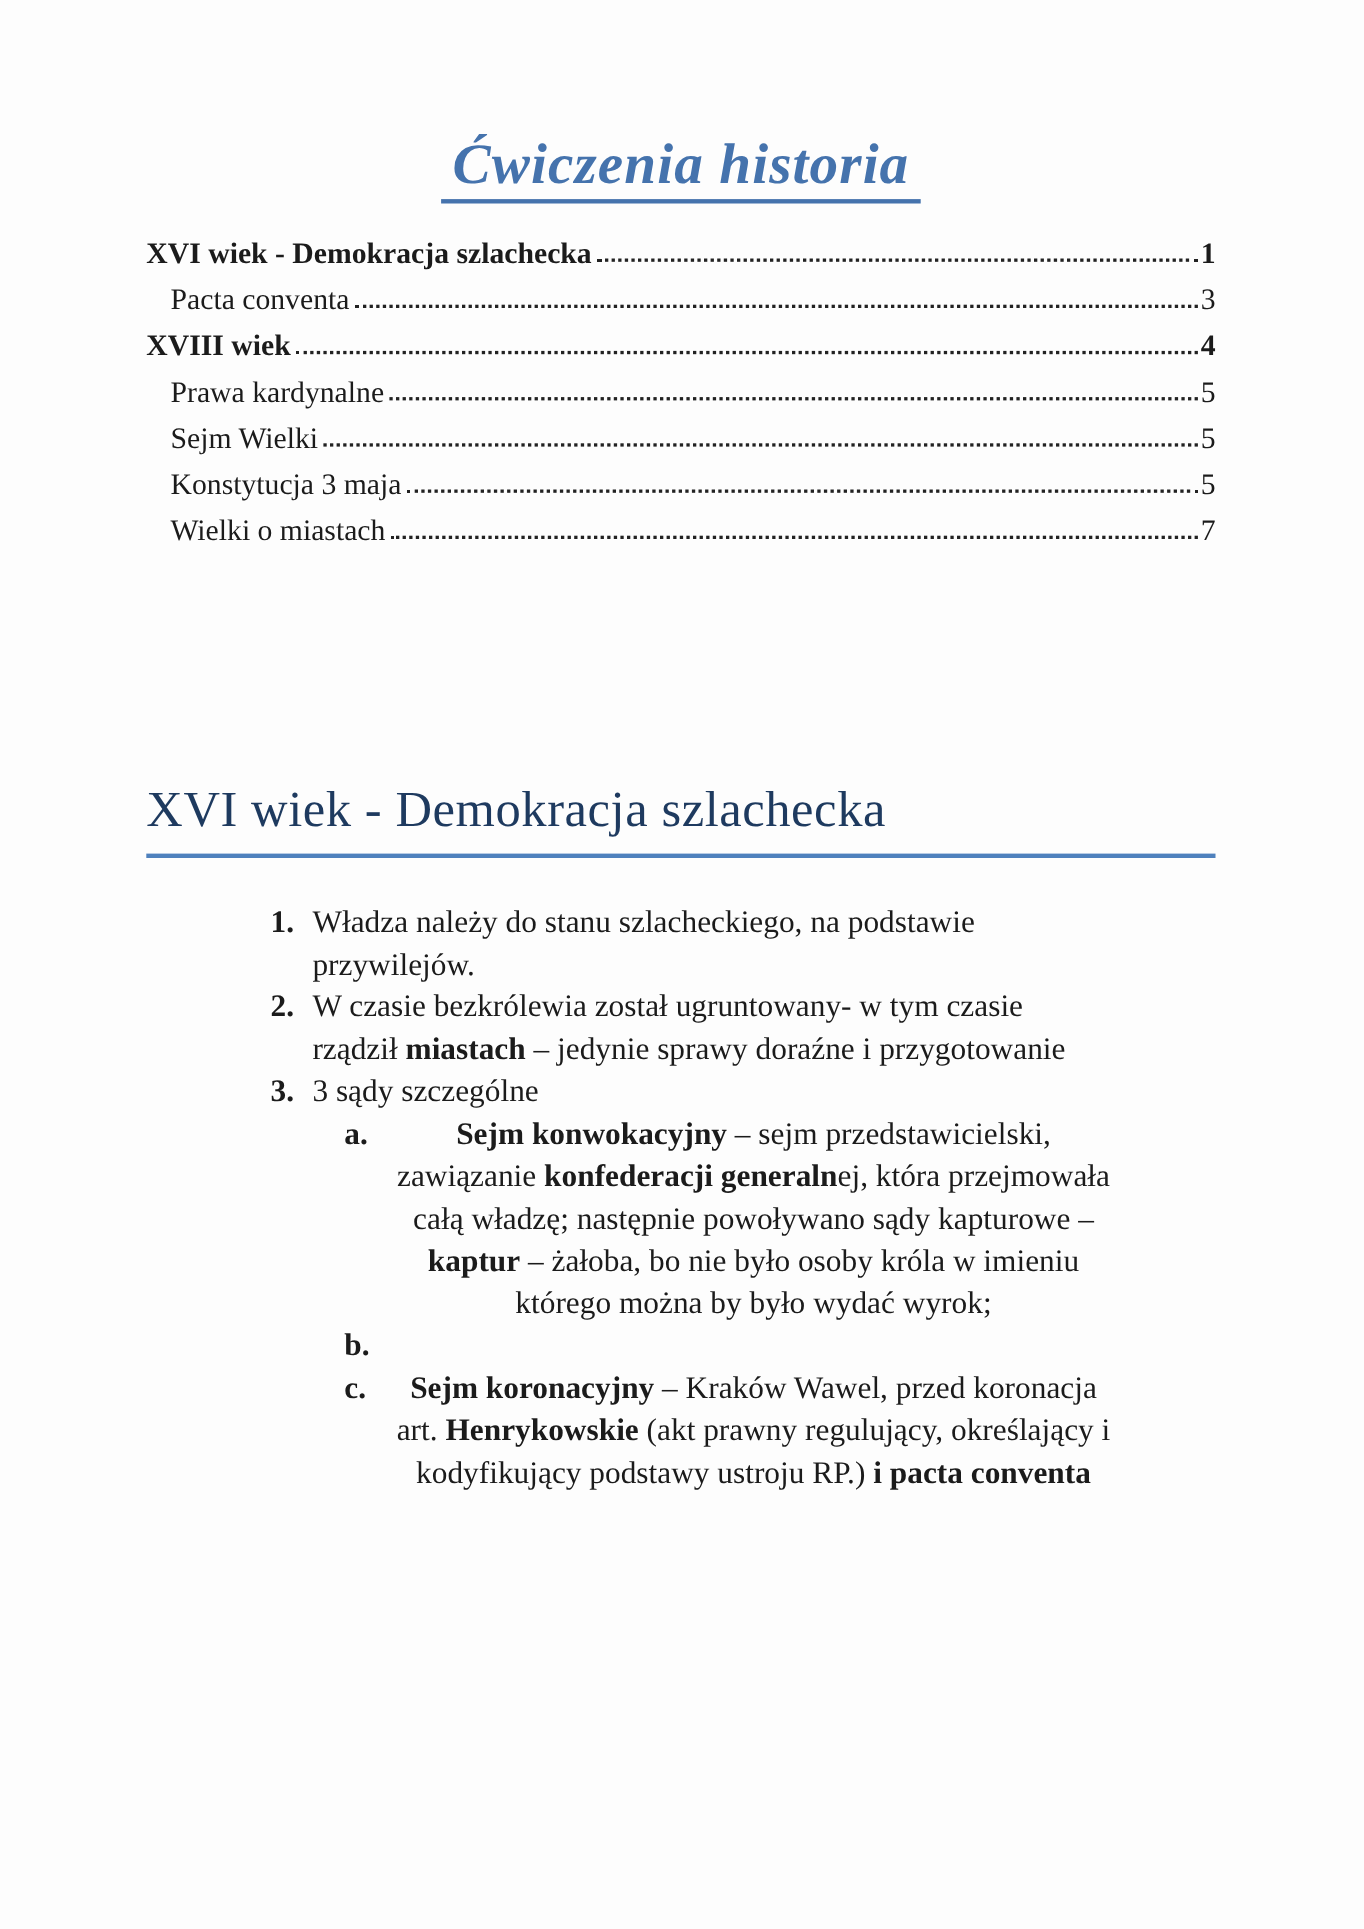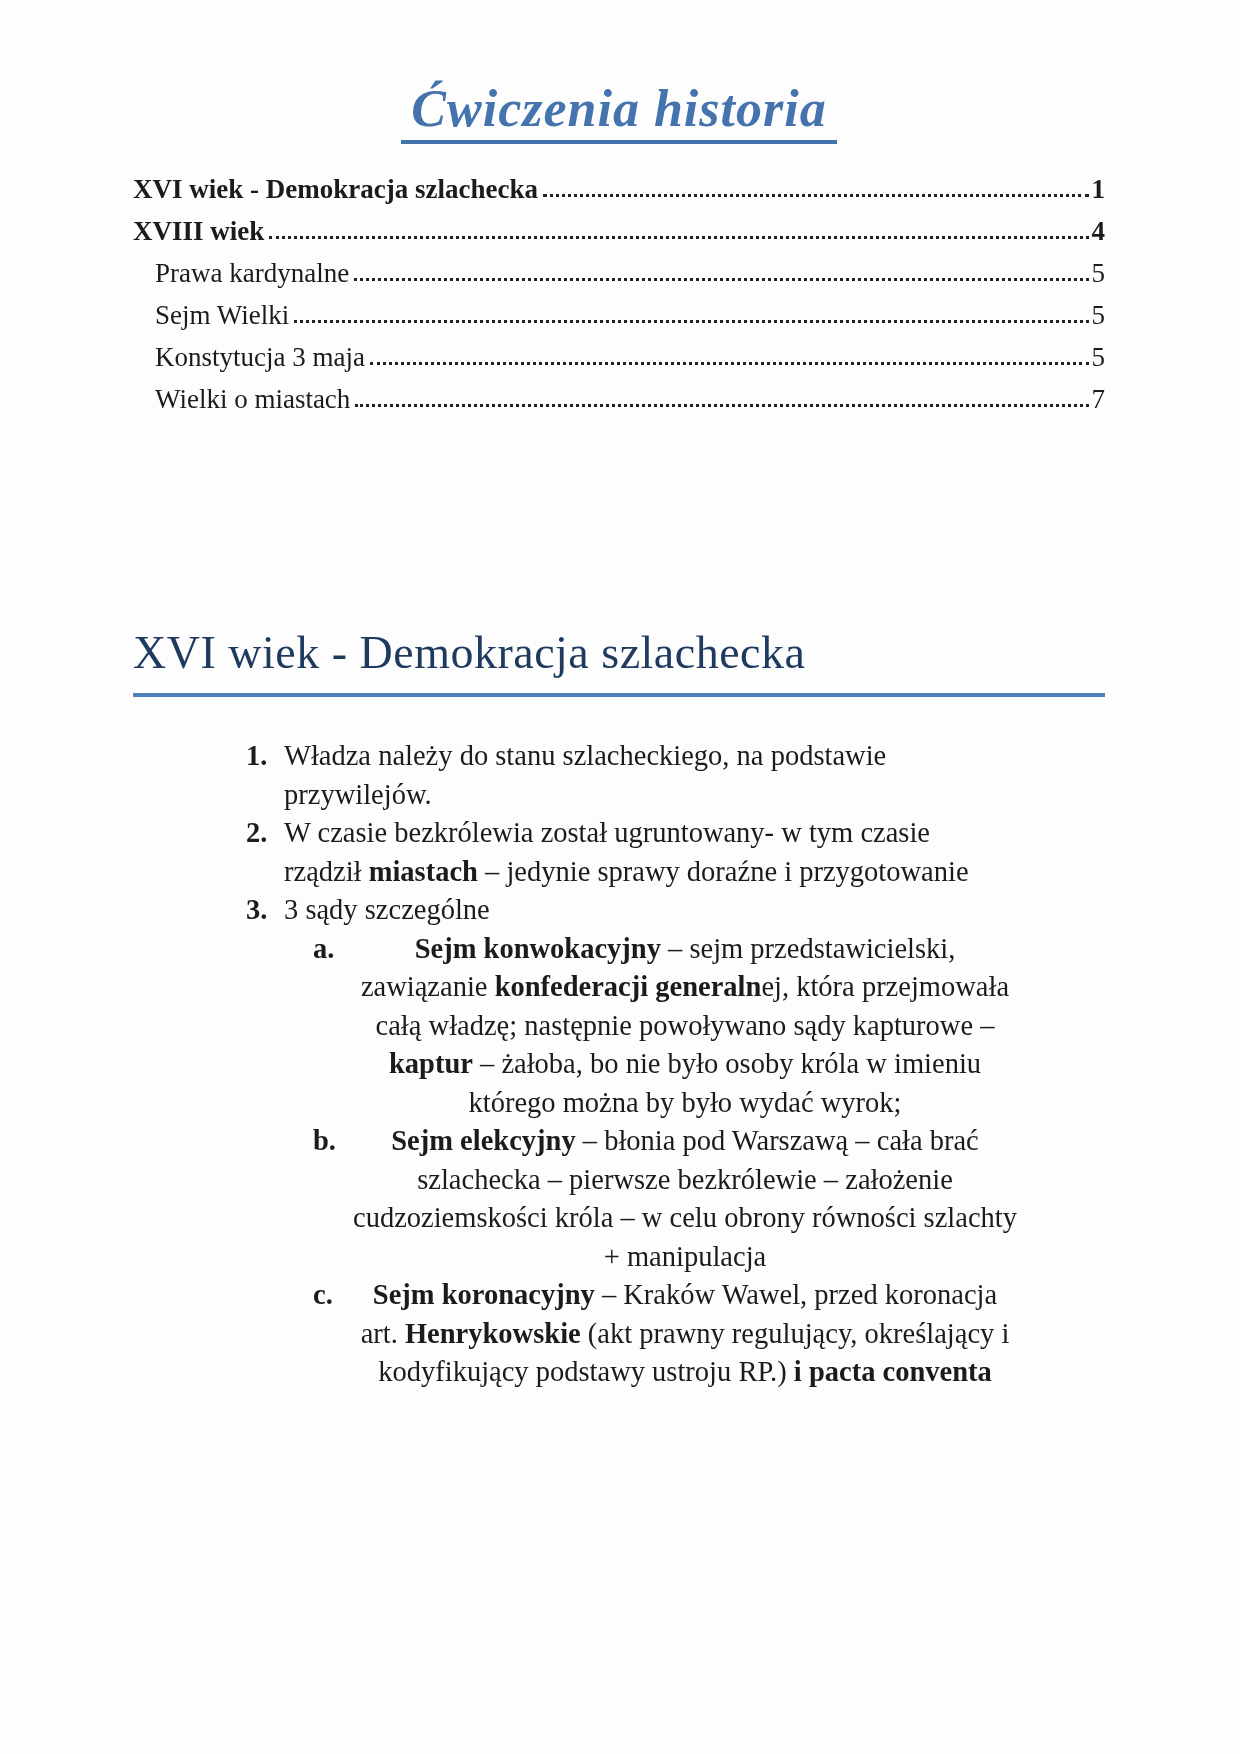--- a/index.html
+++ b/index.html
@@ -19,7 +19,7 @@
   }
   .page{
     width:1240px;height:1754px;
-    padding:79px 135px 0 133px;
+    padding:120px 135px 0 133px;
   }
   
   .doc-title{

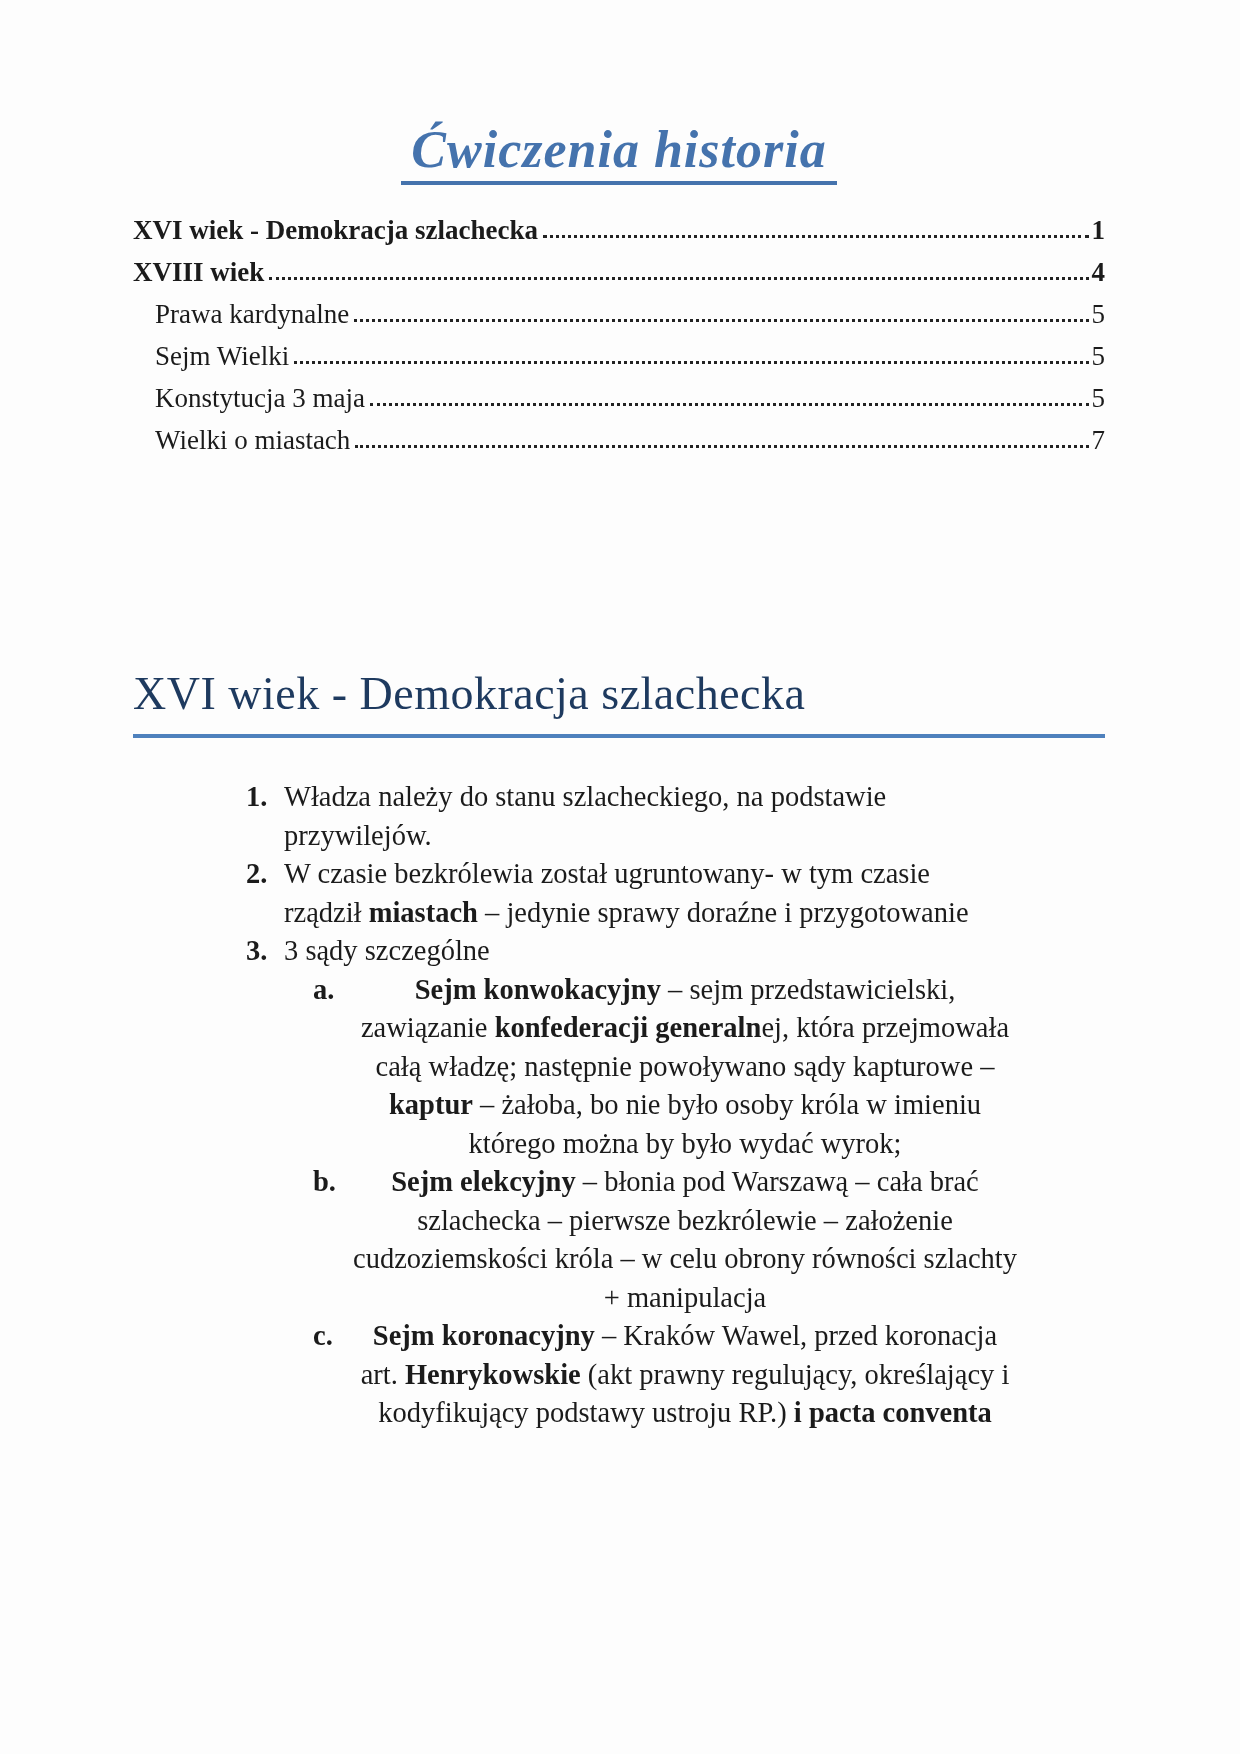--- a/index.html
+++ b/index.html
@@ -100,6 +100,11 @@
         <span class="toc-leader"></span>
         <span class="toc-page">1</span>
       </div>
+      <div class="toc-row lvl2">
+        <span class="toc-label">Pacta conventa</span>
+        <span class="toc-leader"></span>
+        <span class="toc-page">3</span>
+      </div>
       <div class="toc-row lvl1">
         <span class="toc-label">XVIII wiek</span>
         <span class="toc-leader"></span>

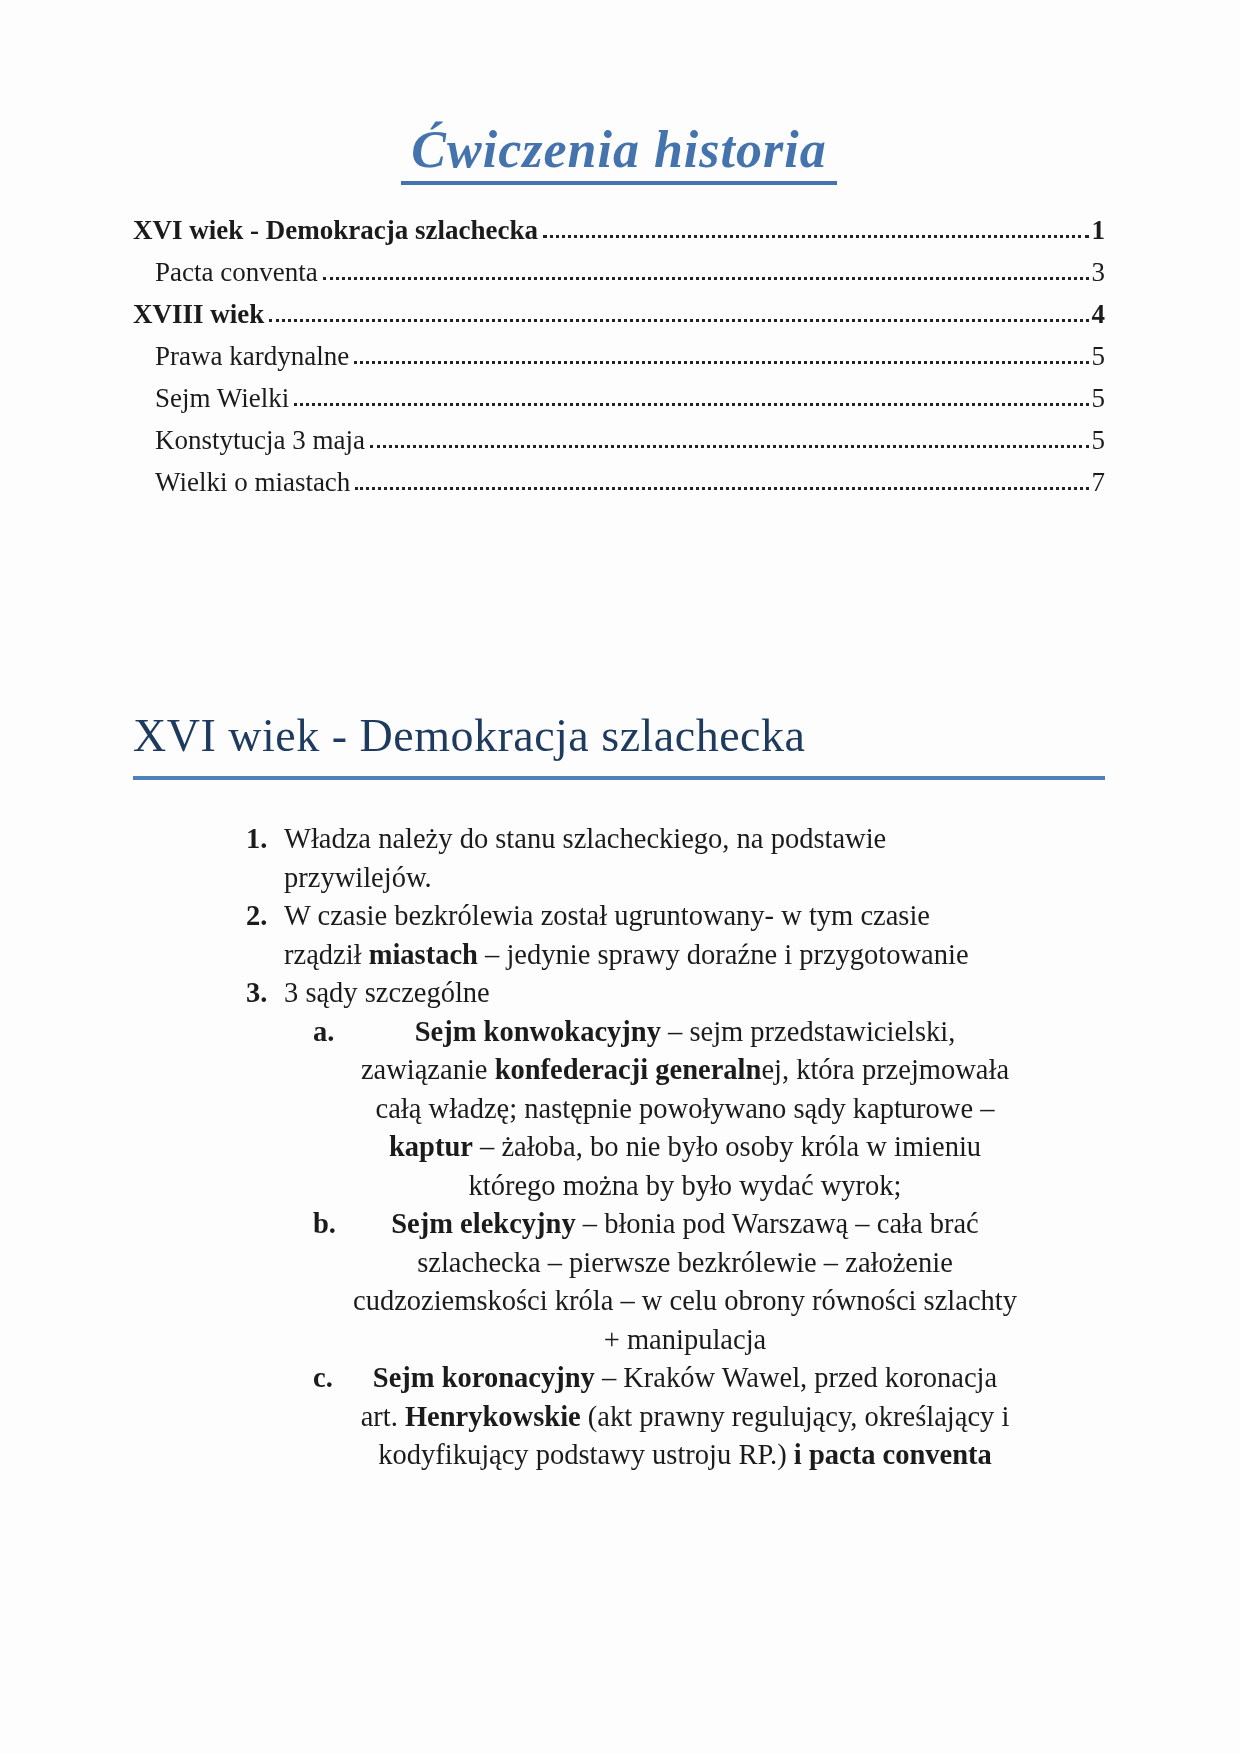--- a/index.html
+++ b/index.html
@@ -153,7 +153,6 @@
       </div>
       <div class="li lvl2">
         <span class="marker">b.</span>
-        <div class="li-text"><b>Sejm elekcyjny</b><span> – błonia pod Warszawą – cała brać szlachecka – pierwsze bezkrólewie – założenie cudzoziemskości króla – w celu obrony równości szlachty + manipulacja</span></div>
       </div>
       <div class="li lvl2">
         <span class="marker">c.</span>

